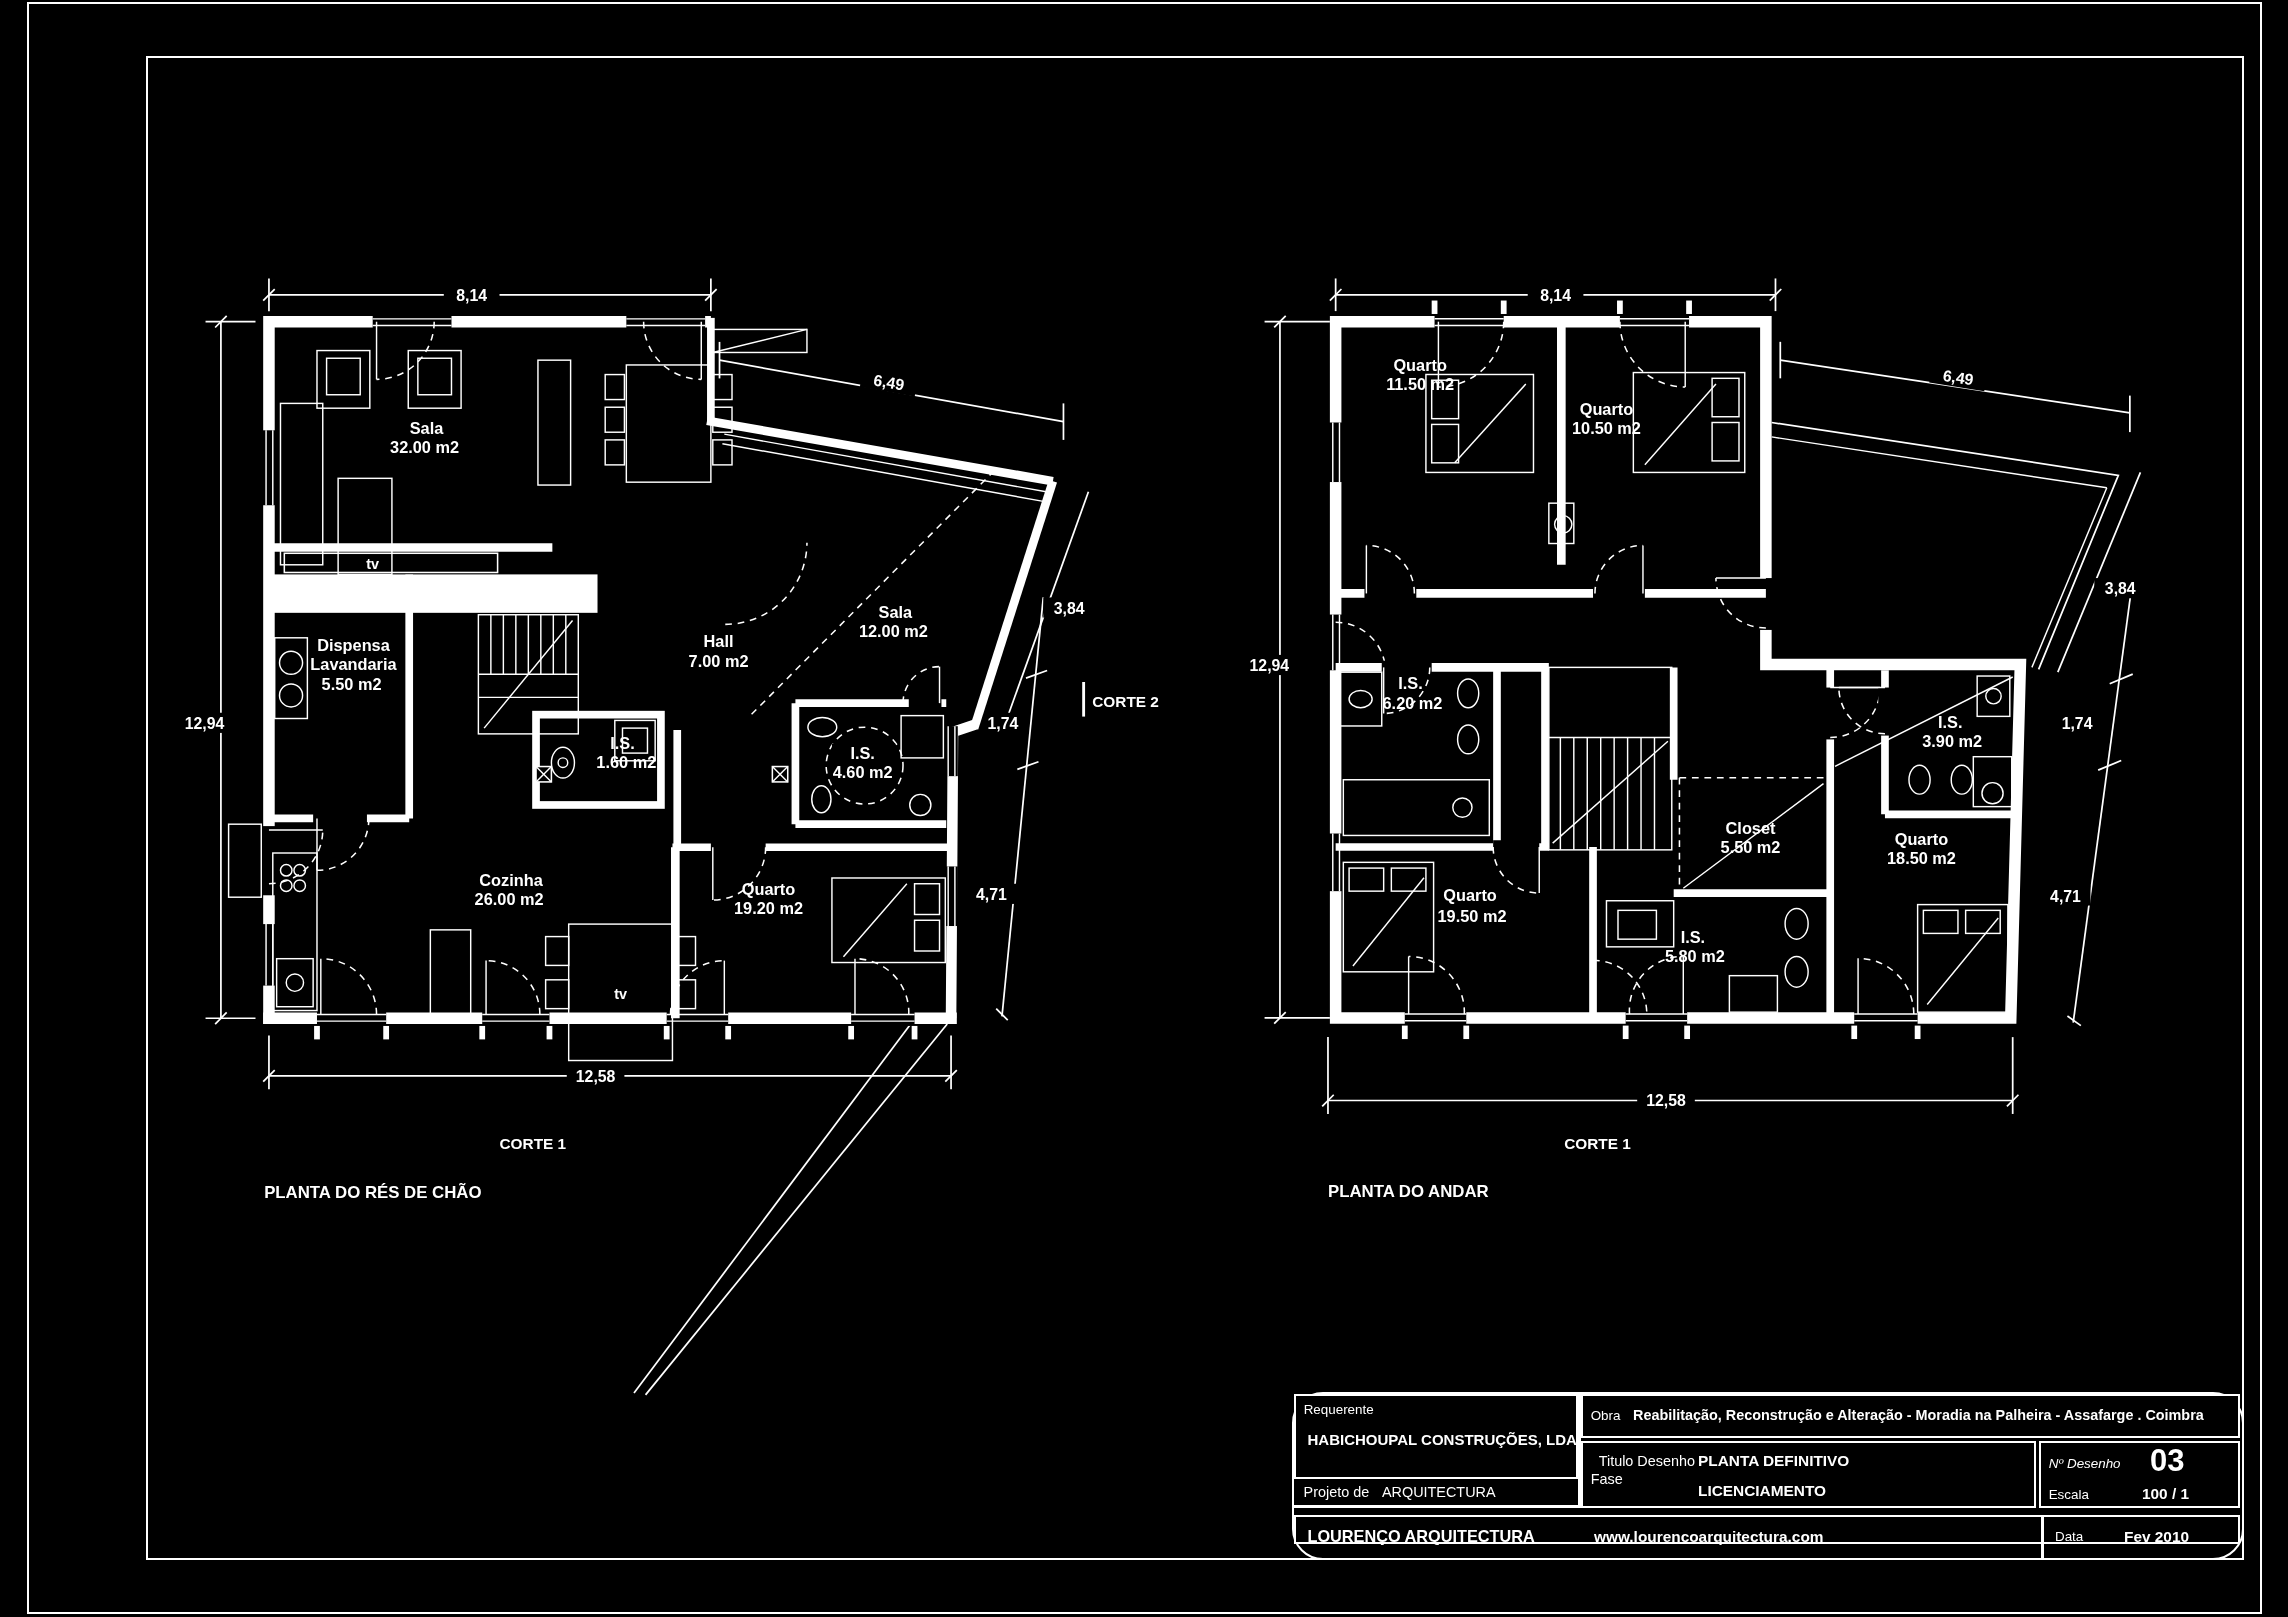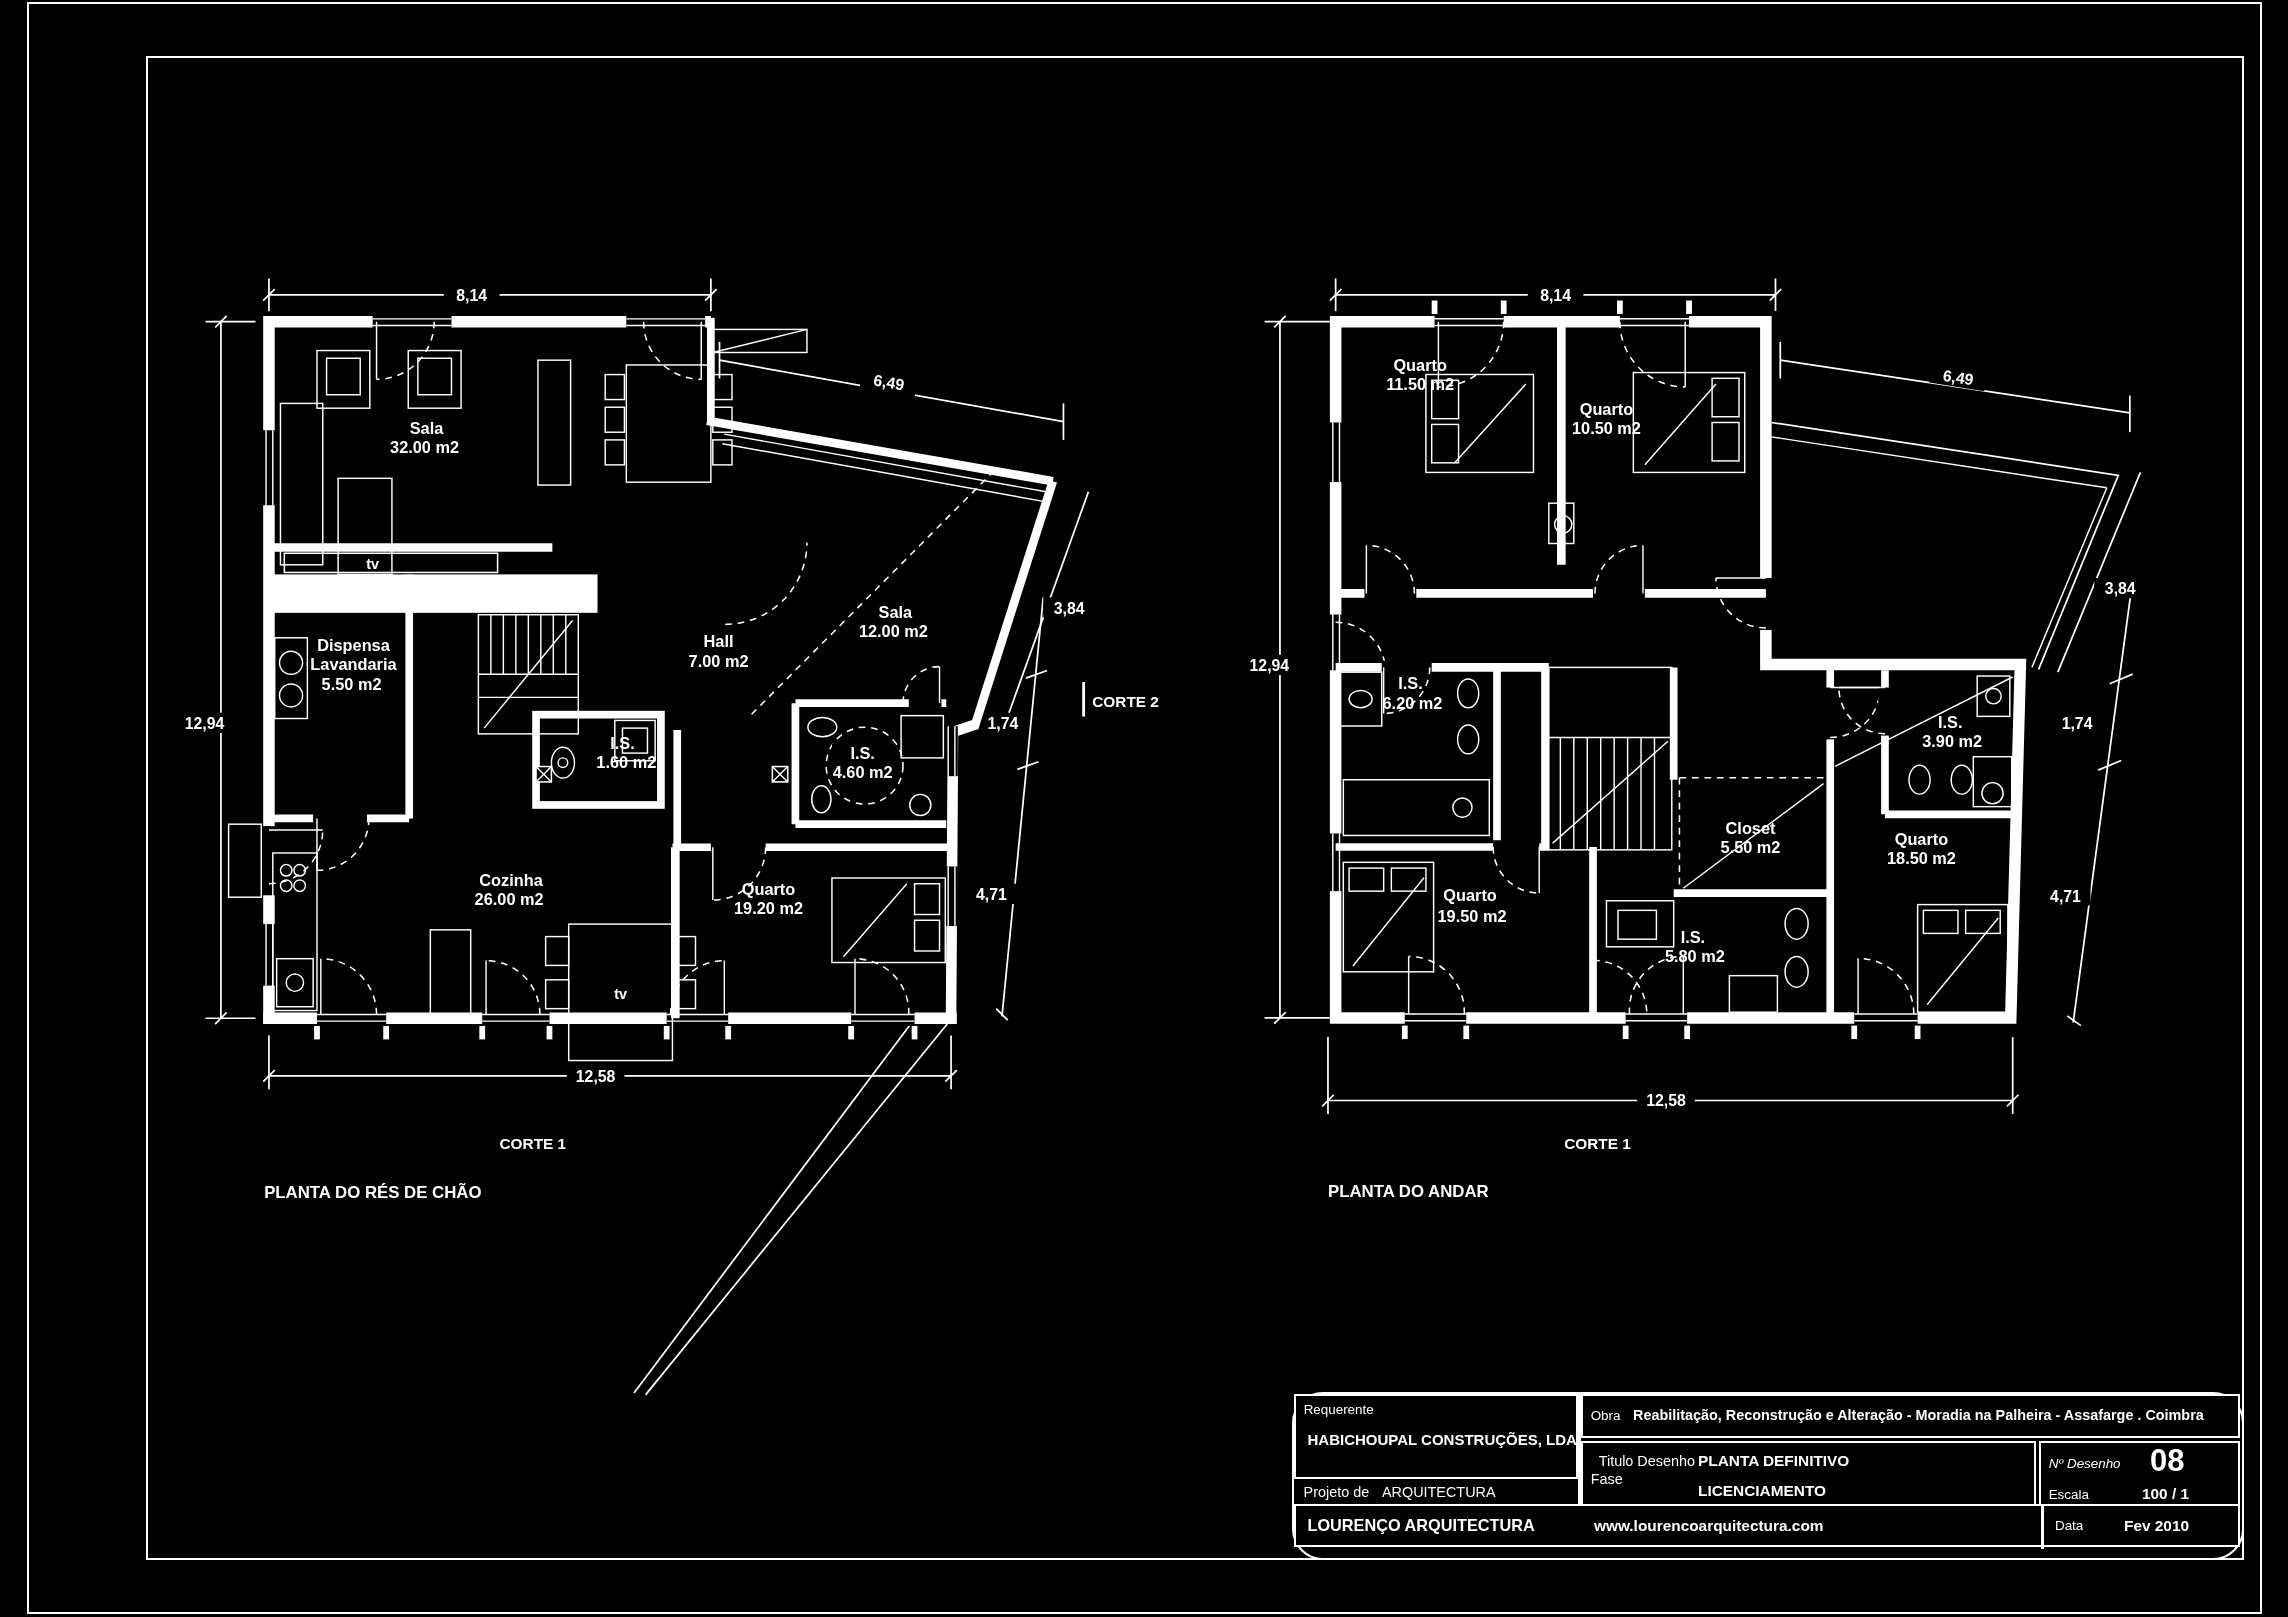--- a/index.html
+++ b/index.html
@@ -563,7 +563,7 @@
 
   <div class="cell" style="left:745px;top:47px;width:201px;height:67px;">
     <span class="lab" style="left:7.7px;top:13.4px;font-style:italic;">Nº Desenho</span>
-    <span class="val" style="left:109px;top:0px;font-size:31px;">08</span>
+    <span class="val" style="left:109px;top:0px;font-size:31px;">03</span>
     <span class="lab" style="left:7.7px;top:44px;">Escala</span>
     <span class="val" style="left:101px;top:42px;font-size:15.4px;">100 / 1</span>
   </div>

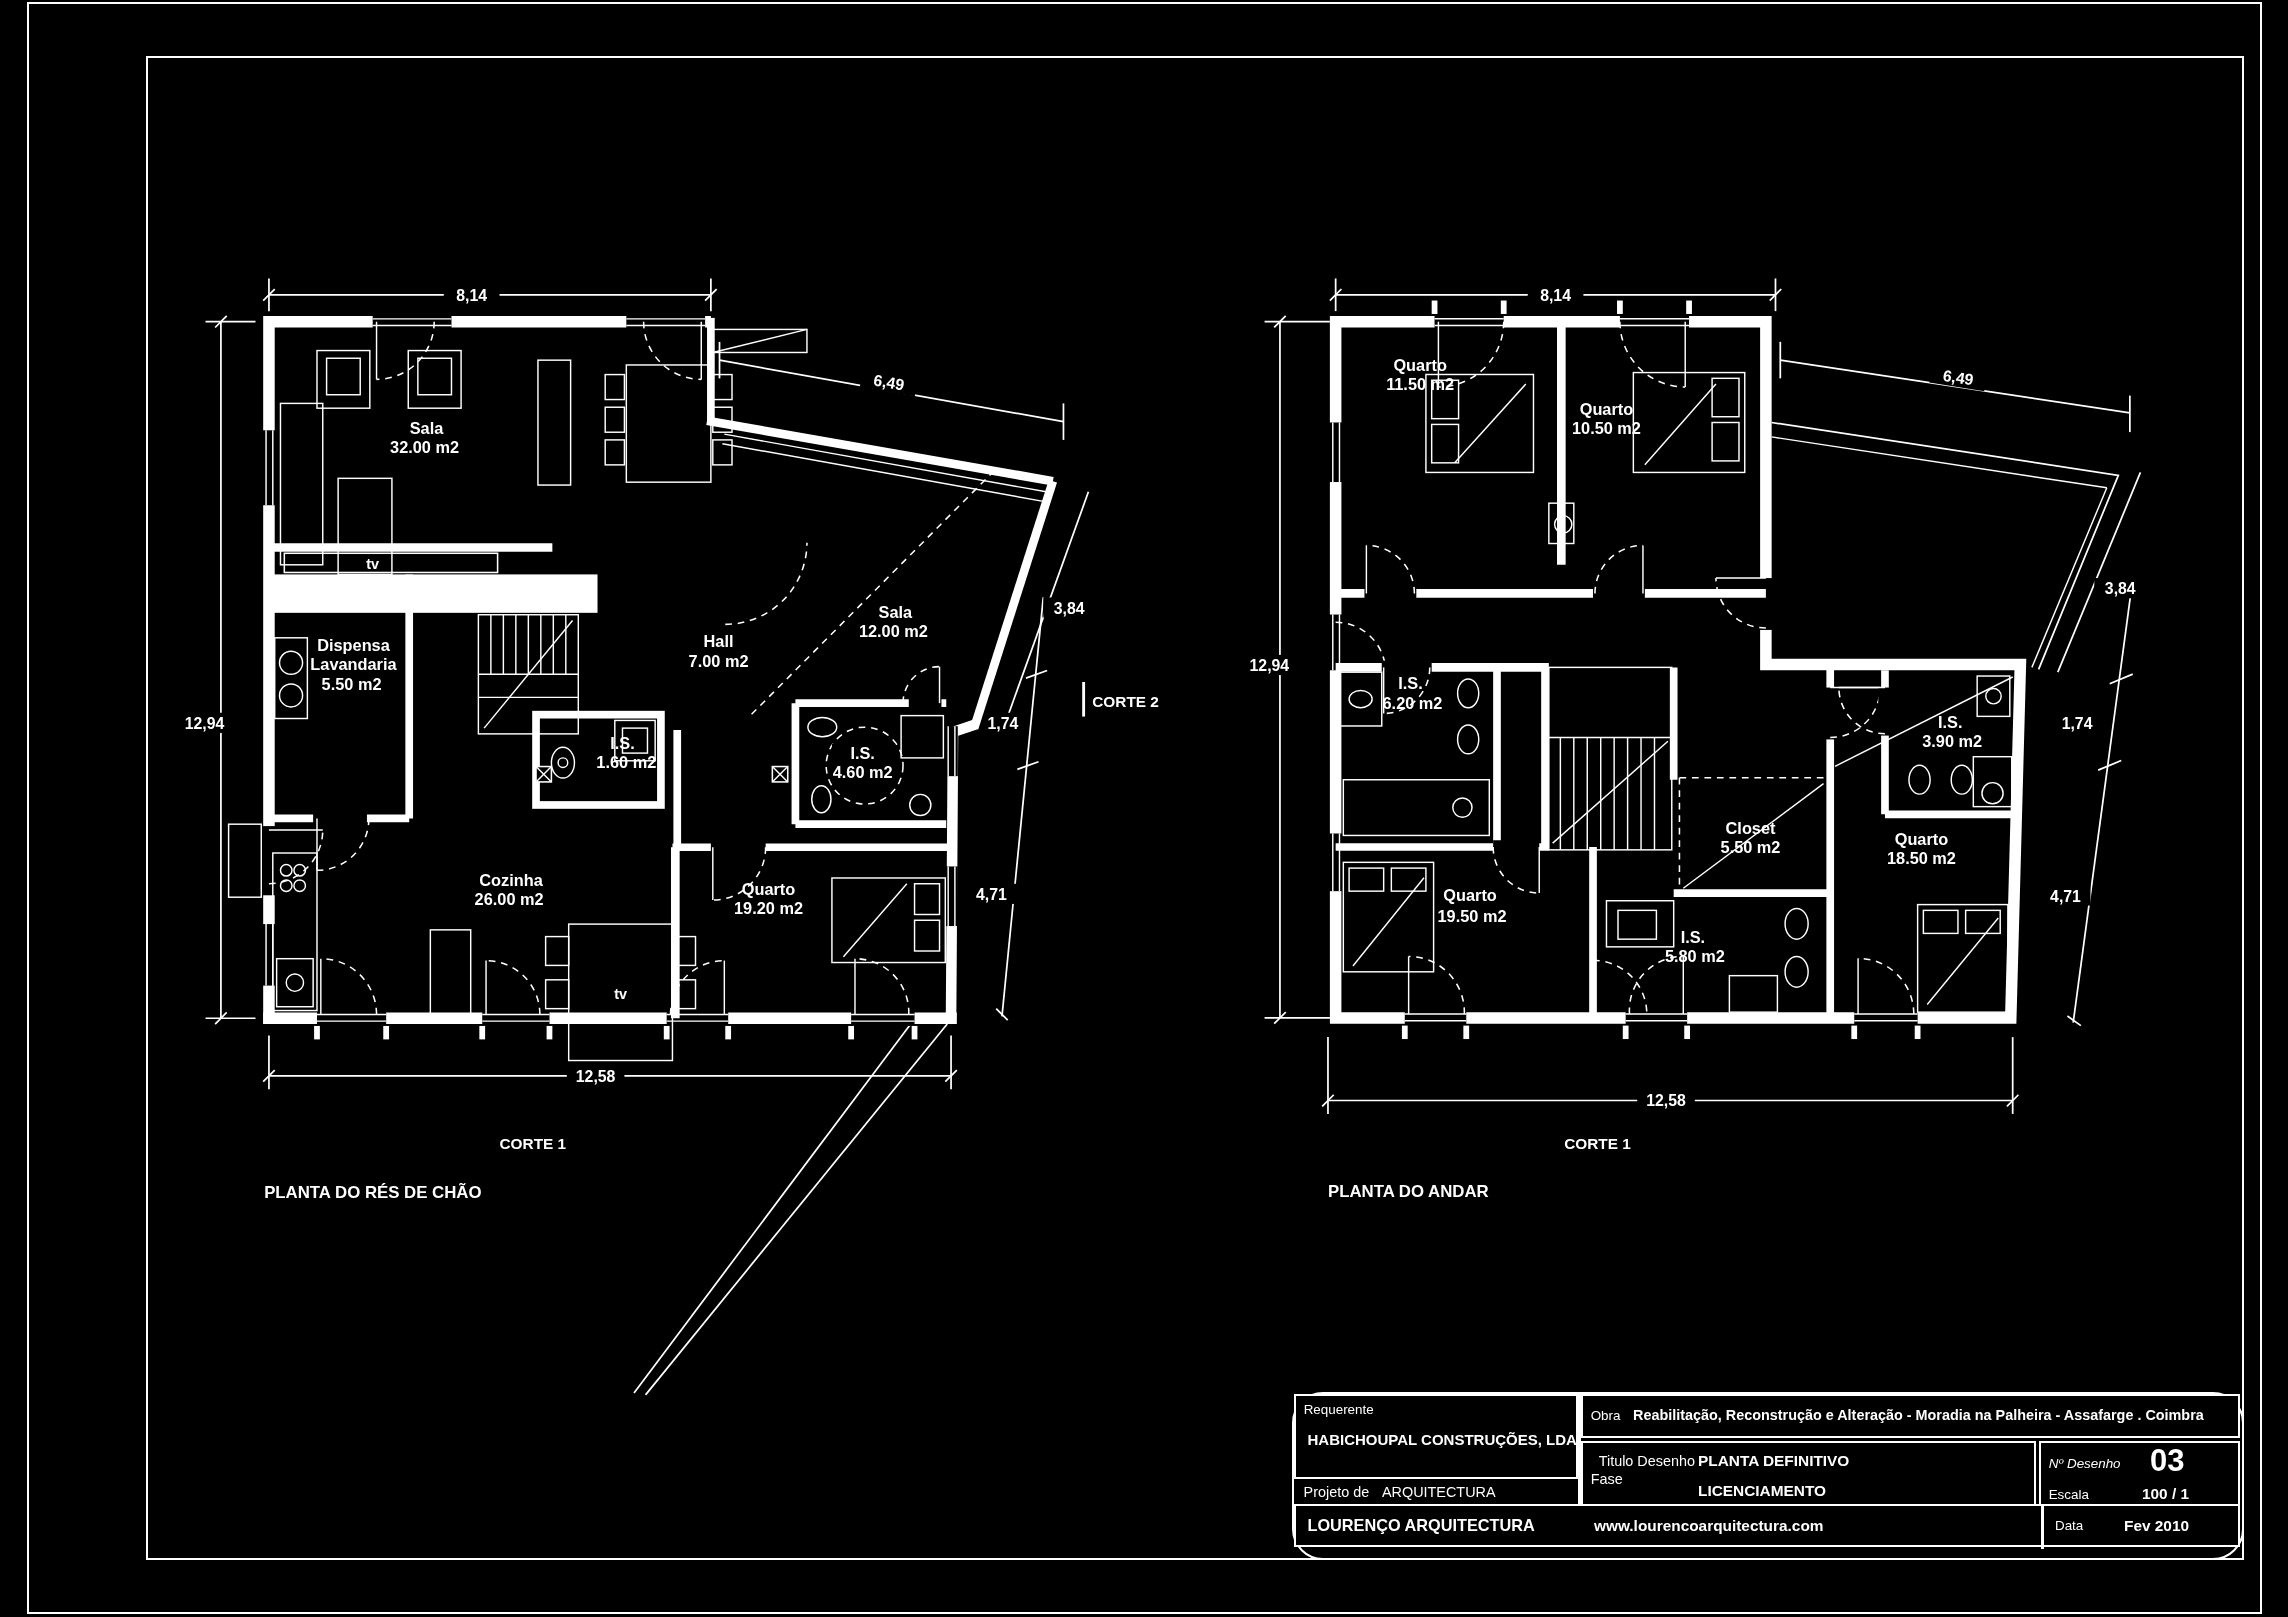--- a/index.html
+++ b/index.html
@@ -568,7 +568,7 @@
     <span class="val" style="left:101px;top:42px;font-size:15.4px;">100 / 1</span>
   </div>
 
-  <div class="cell" style="left:0;top:110px;width:946px;height:43px;">
+  <div class="cell" style="left:0;top:121px;width:946px;height:29px;">
     <span class="val" style="left:11.5px;top:9.6px;font-size:16.3px;">LOURENÇO ARQUITECTURA</span>
     <span class="val" style="left:298px;top:10.6px;font-size:15.4px;">www.lourencoarquitectura.com</span>
     <div class="vline" style="left:745px;top:0;width:2.9px;height:43px;"></div>

